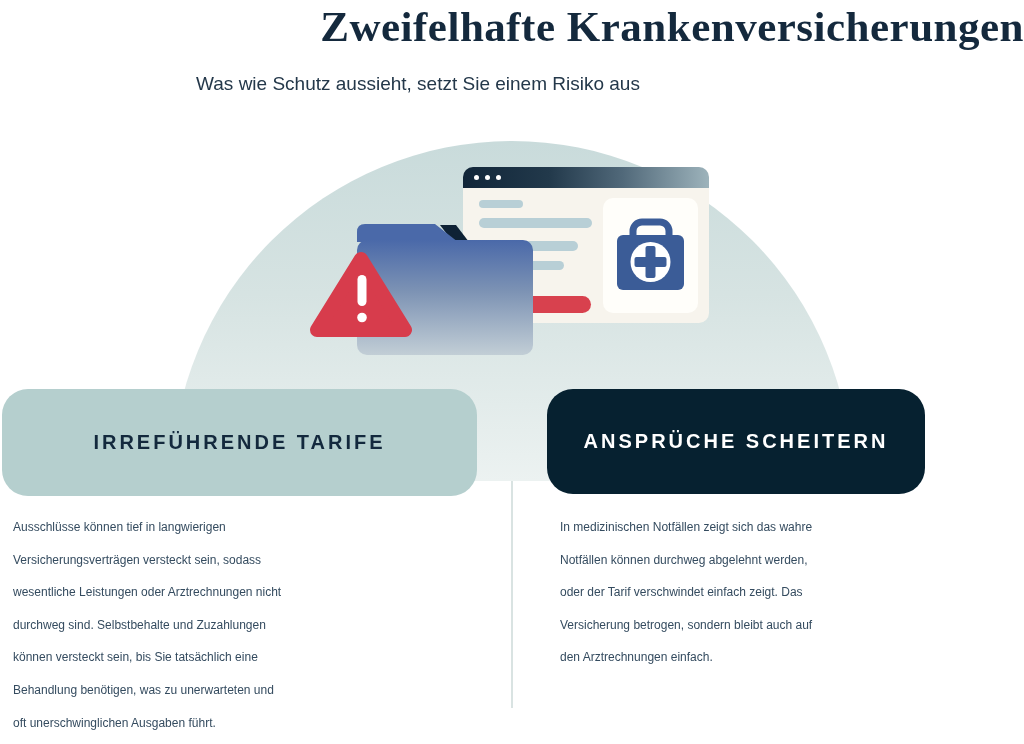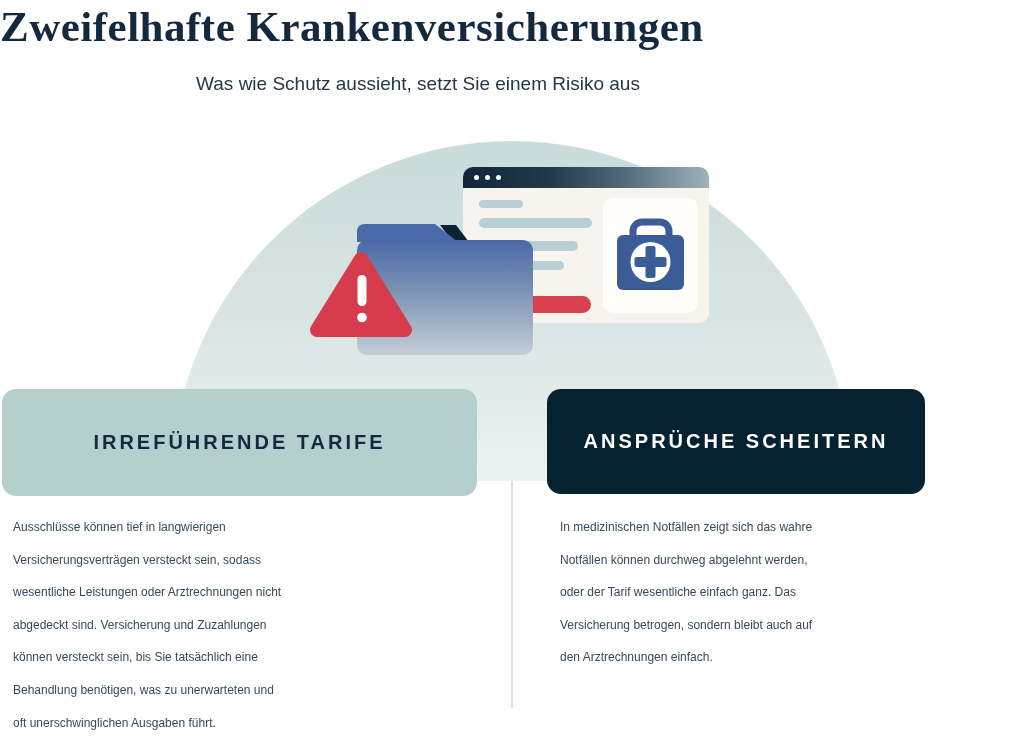--- a/index.html
+++ b/index.html
@@ -10,7 +10,7 @@
   
   .title {
     position:absolute; top:2px; left:0; width:1024px;
-    text-align:left; font-family:"Liberation Serif", serif;
+    text-align:right; font-family:"Liberation Serif", serif;
     font-weight:700; font-size:43px; color:#14293d; letter-spacing:0.5px;
   }
   .subtitle {

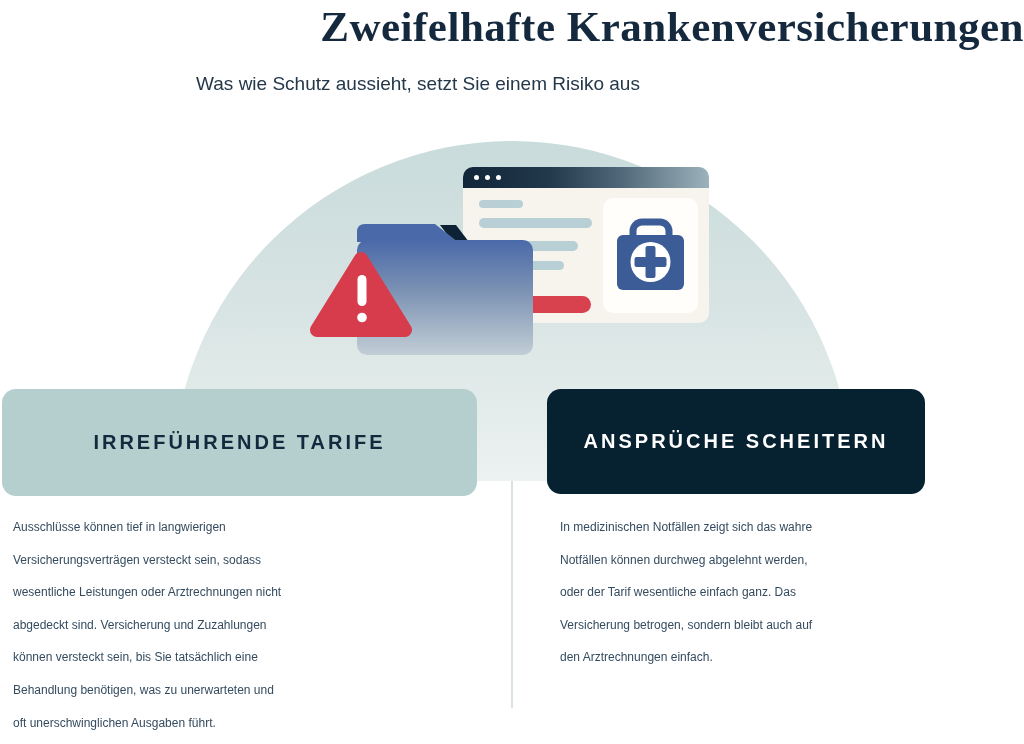--- a/index.html
+++ b/index.html
@@ -57,7 +57,7 @@
   
   .pill {
     position:absolute; z-index:5; display:flex; align-items:center; justify-content:center;
-    font-weight:700; font-size:20px; letter-spacing:3px; border-radius:14px;
+    font-weight:700; font-size:20px; letter-spacing:3px; border-radius:26px;
     cursor:pointer;
   }
   .pill-left  { left:2px;   top:389px; width:475px; height:107px; background:#b5cfce; color:#13293d; }

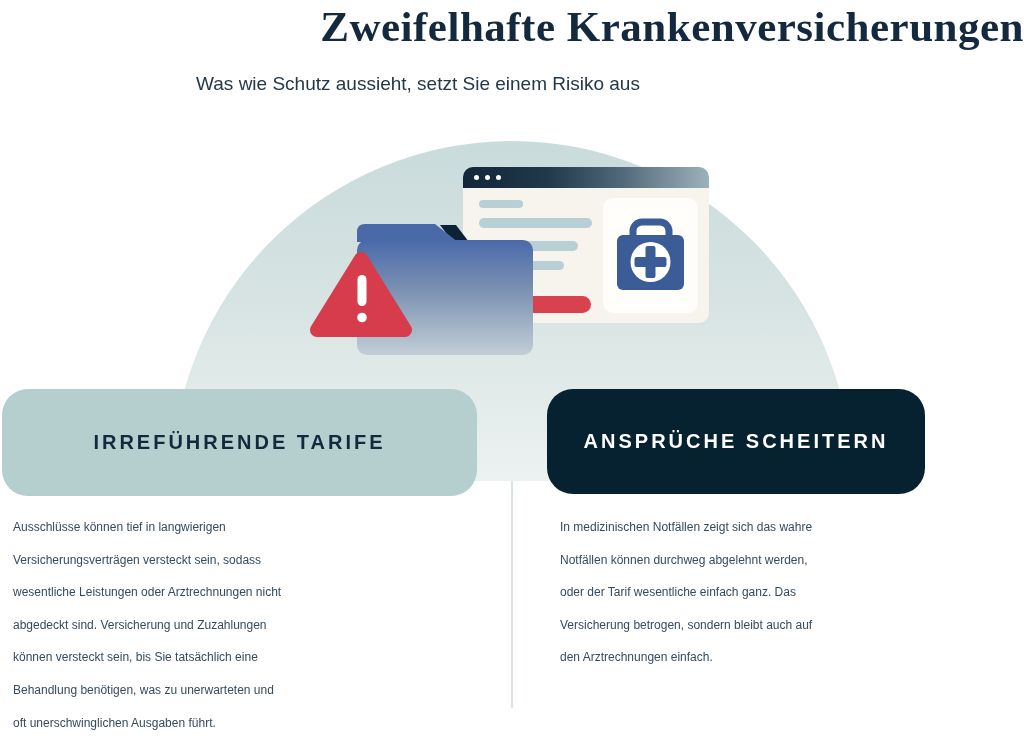--- a/index.html
+++ b/index.html
@@ -147,7 +147,7 @@
   <div class="col col-right">
     <div>In medizinischen Notfällen zeigt sich das wahre</div>
     <div>Notfällen können durchweg abgelehnt werden,</div>
-    <div>oder der Tarif wesentliche einfach ganz. Das</div>
+    <div>oder der Tarif verschwindet einfach zeigt. Das</div>
     <div>Versicherung betrogen, sondern bleibt auch auf</div>
     <div>den Arztrechnungen einfach.</div>
   </div>

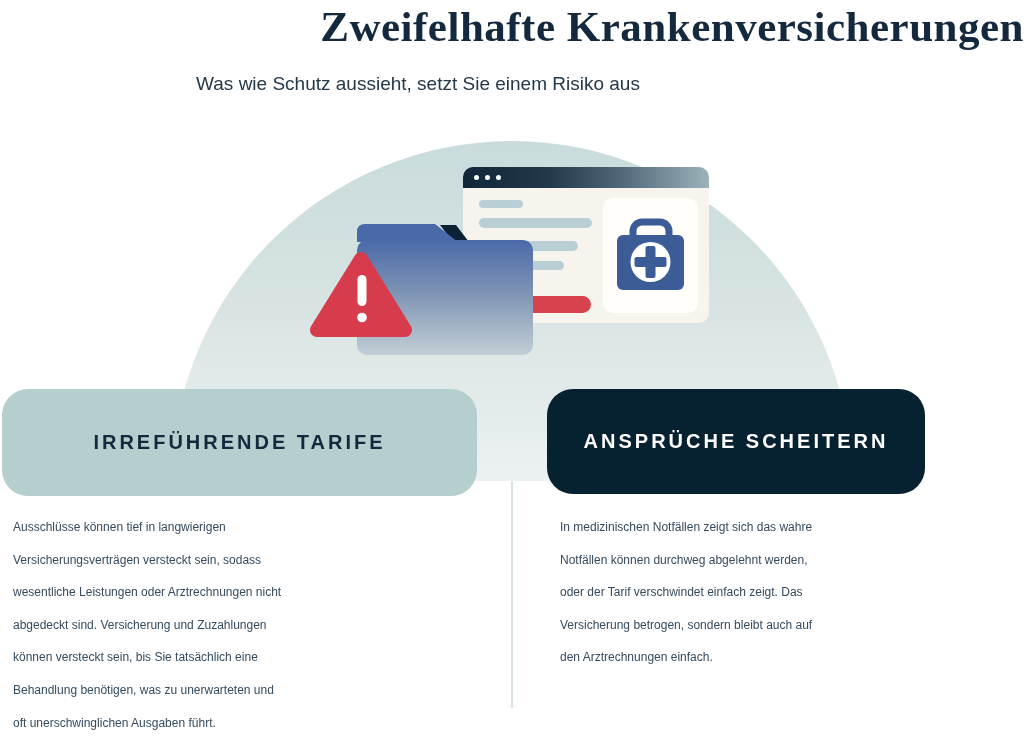--- a/index.html
+++ b/index.html
@@ -138,7 +138,7 @@
     <div>Ausschlüsse können tief in langwierigen</div>
     <div>Versicherungsverträgen versteckt sein, sodass</div>
     <div>wesentliche Leistungen oder Arztrechnungen nicht</div>
-    <div>abgedeckt sind. Versicherung und Zuzahlungen</div>
+    <div>durchweg sind. Selbstbehalte und Zuzahlungen</div>
     <div>können versteckt sein, bis Sie tatsächlich eine</div>
     <div>Behandlung benötigen, was zu unerwarteten und</div>
     <div>oft unerschwinglichen Ausgaben führt.</div>

